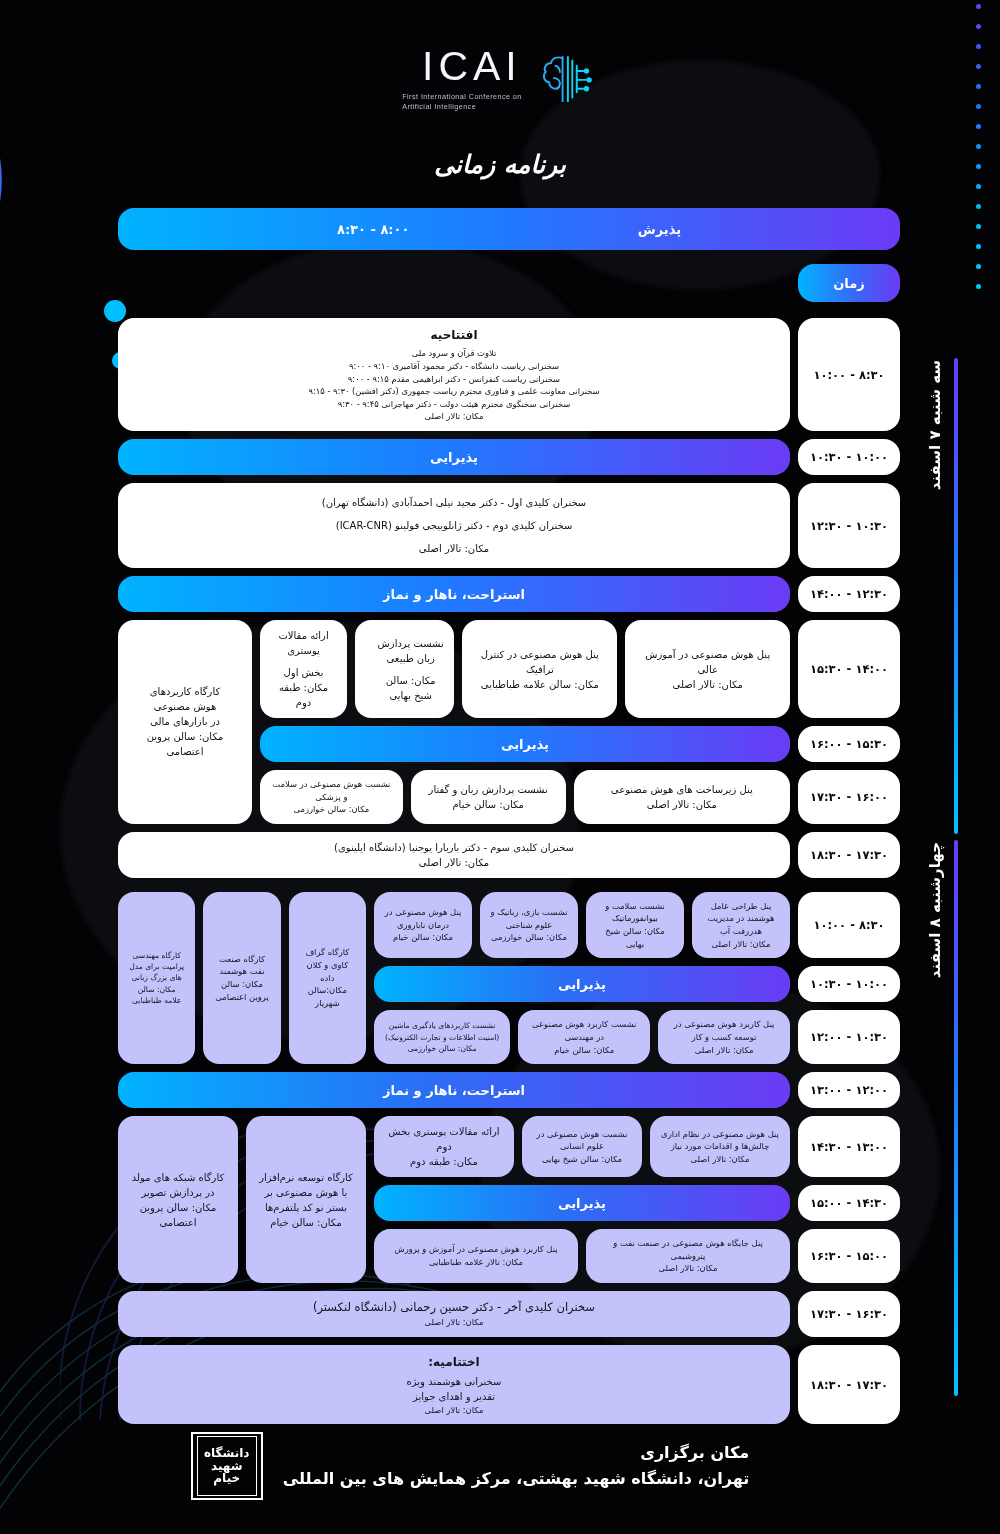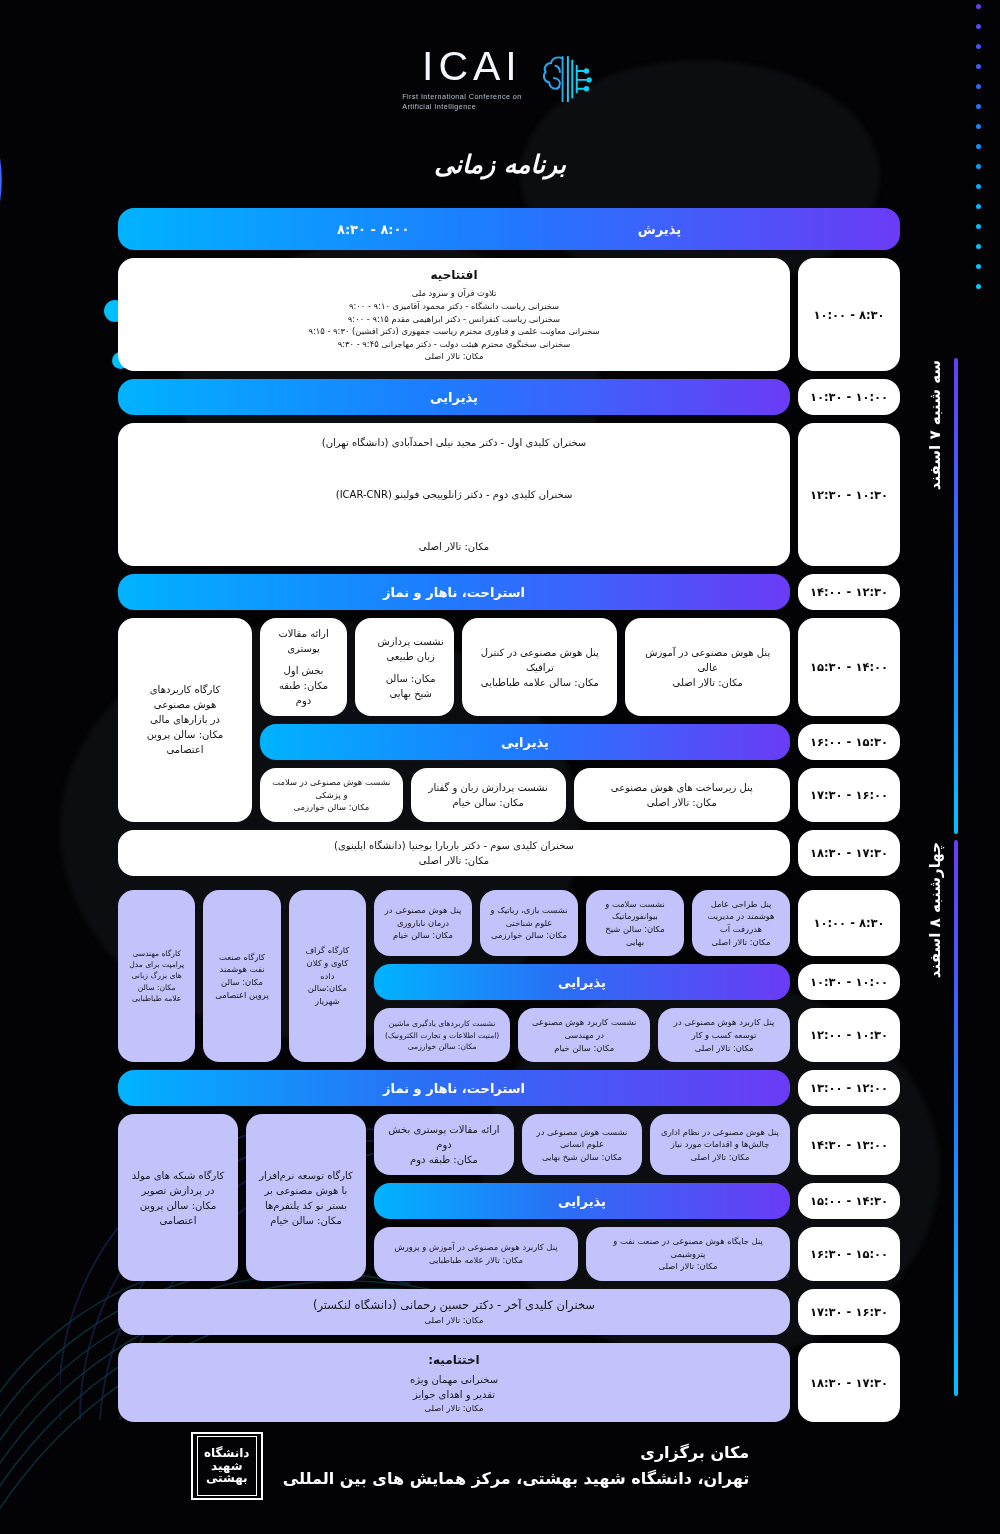--- a/index.html
+++ b/index.html
@@ -183,6 +183,10 @@
     </div>
   </div>
 
+  <div class="row" style="margin-top:14px;margin-bottom:16px;">
+    <div class="bar" style="flex:0 0 102px;min-height:38px;font-size:13px;
+         background:linear-gradient(90deg,#00b3ff 0%,#3c63f7 60%,#6b3bf5 100%);">زمان</div>
+  </div>
 
   <div class="row">
     <div class="timecell">۸:۳۰ - ۱۰:۰۰</div>

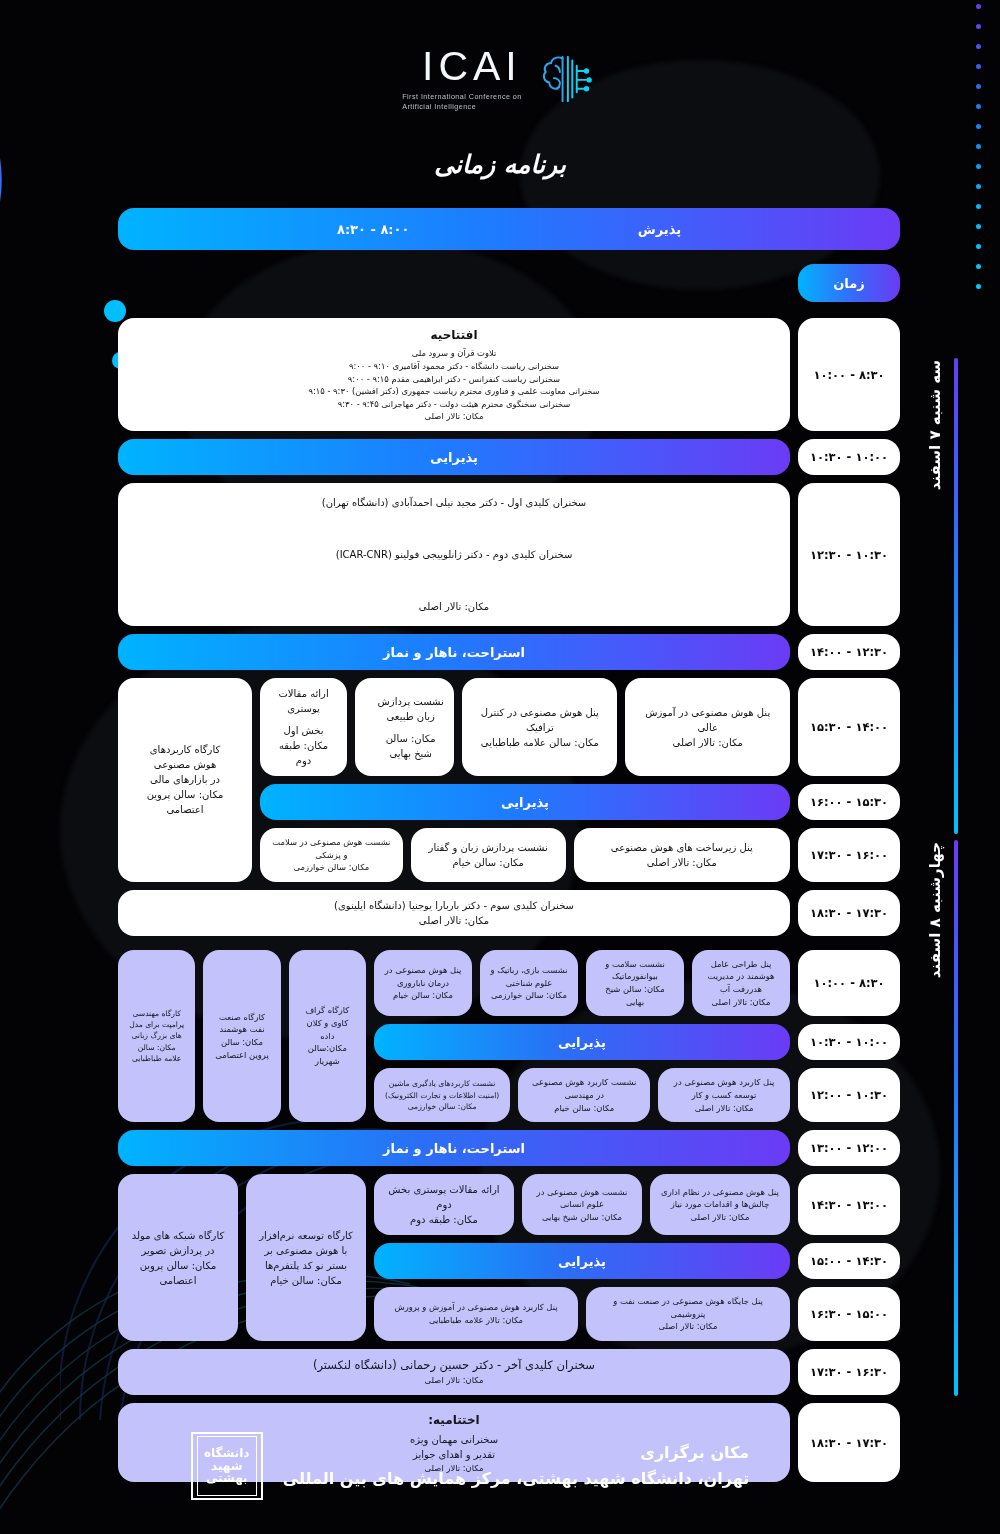--- a/index.html
+++ b/index.html
@@ -208,7 +208,7 @@
 
   <div class="row">
     <div class="timecell">۱۰:۳۰ - ۱۲:۳۰</div>
-    <div class="card wide" style="min-height:78px;gap:29px;">
+    <div class="card wide" style="min-height:78px;">
       <div class="ln" style="margin:4px 0;">سخنران کلیدی اول - دکتر مجید نیلی احمدآبادی (دانشگاه تهران)</div>
       <div class="ln" style="margin:4px 0;">سخنران کلیدی دوم - دکتر ژانلوییجی فولینو (ICAR-CNR)</div>
       <div class="ln" style="margin:4px 0;">مکان: تالار اصلی</div>

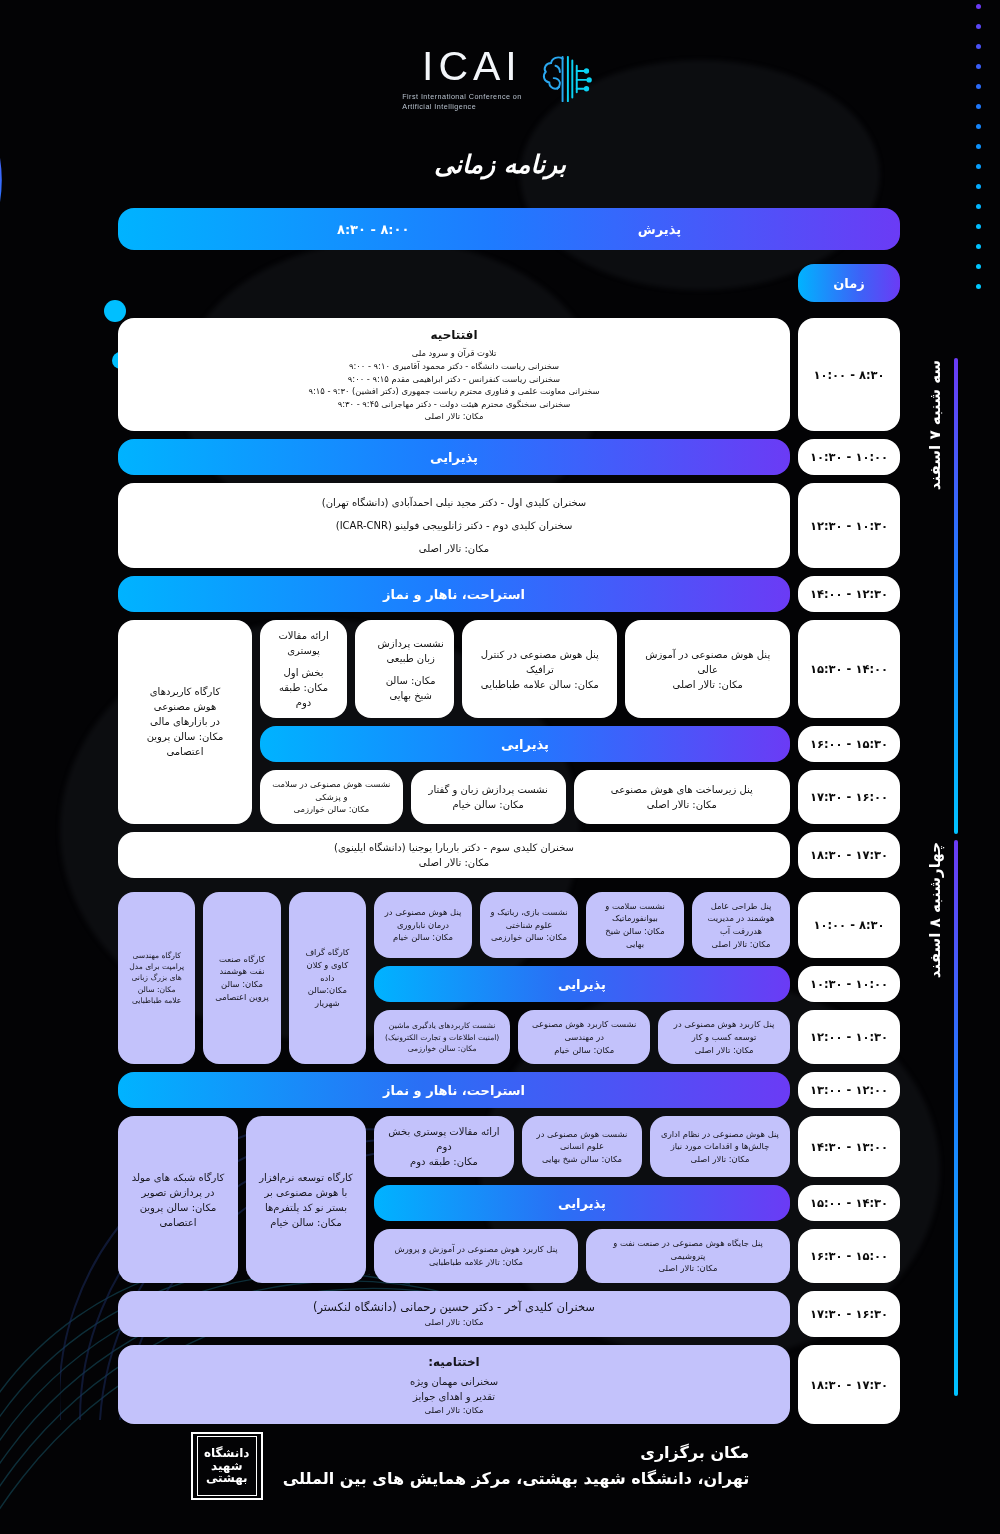--- a/index.html
+++ b/index.html
@@ -409,7 +409,7 @@
     <div class="timecell" style="min-height:76px;">۱۷:۳۰ - ۱۸:۳۰</div>
     <div class="card lav wide" style="min-height:76px;">
       <div class="hl">اختتامیه:</div>
-      <div class="ln">سخنرانی مهمان ویژه</div>
+      <div class="ln">سخنرانی هوشمند ویژه</div>
       <div class="ln">تقدیر و اهدای جوایز</div>
       <div class="sm">مکان: تالار اصلی</div>
     </div>

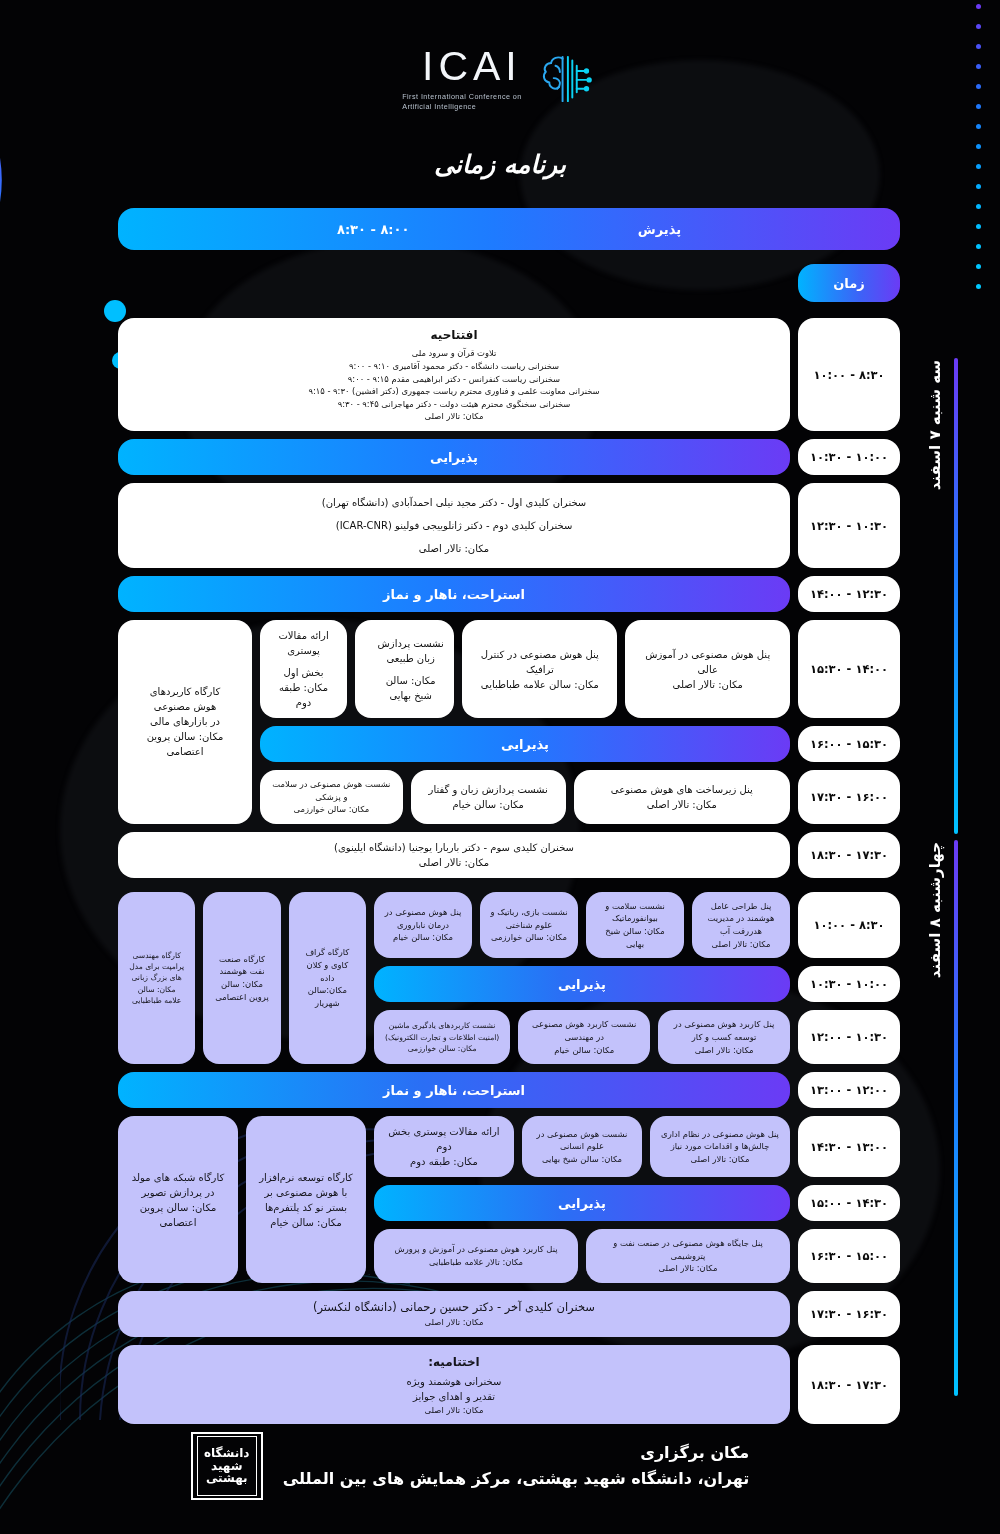--- a/index.html
+++ b/index.html
@@ -435,7 +435,7 @@
     <div class="shahid-inner">
       <div>دانشگاه</div>
       <div>شهید</div>
-      <div>بهشتی</div>
+      <div>خیام</div>
     </div>
   </div>
 </div>

